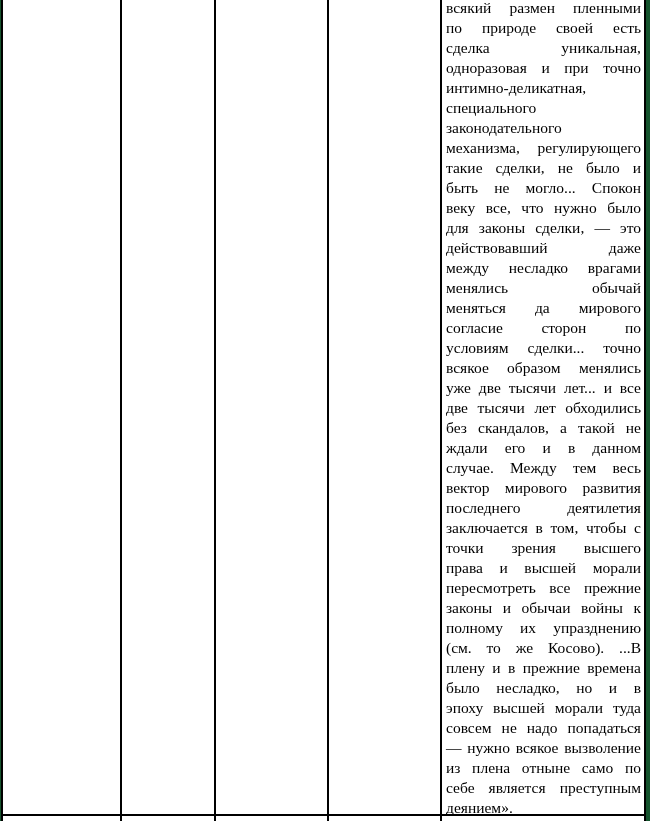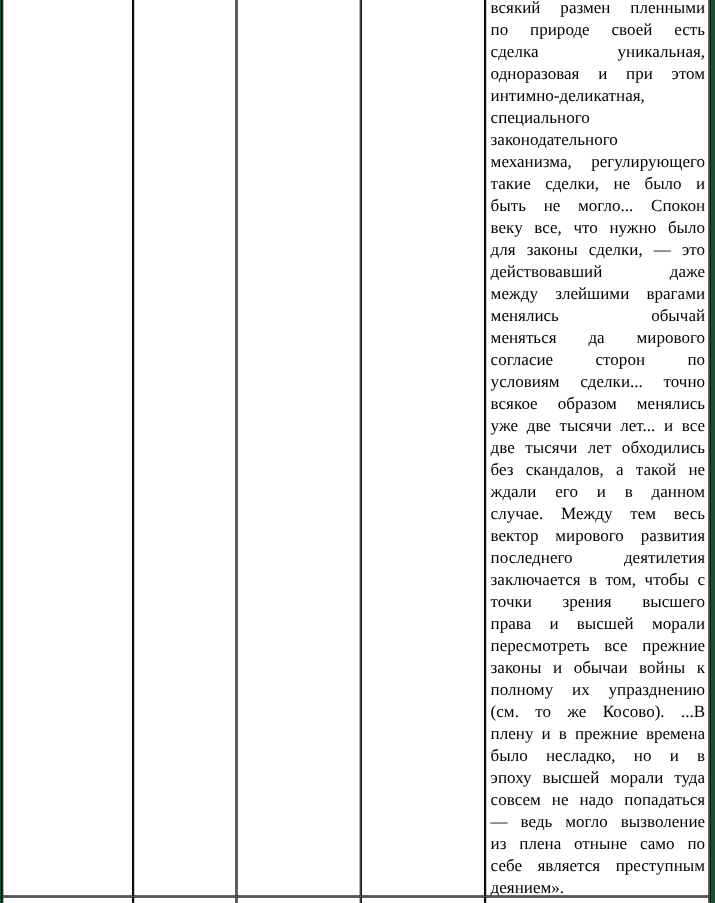--- a/index.html
+++ b/index.html
@@ -83,7 +83,7 @@
               <div class="text-line">всякий размен пленными</div>
               <div class="text-line">по природе своей есть</div>
               <div class="text-line">сделка уникальная,</div>
-              <div class="text-line">одноразовая и при этом</div>
+              <div class="text-line">одноразовая и при точно</div>
               <div class="text-line">интимно-деликатная,</div>
               <div class="text-line">специального</div>
               <div class="text-line">законодательного</div>

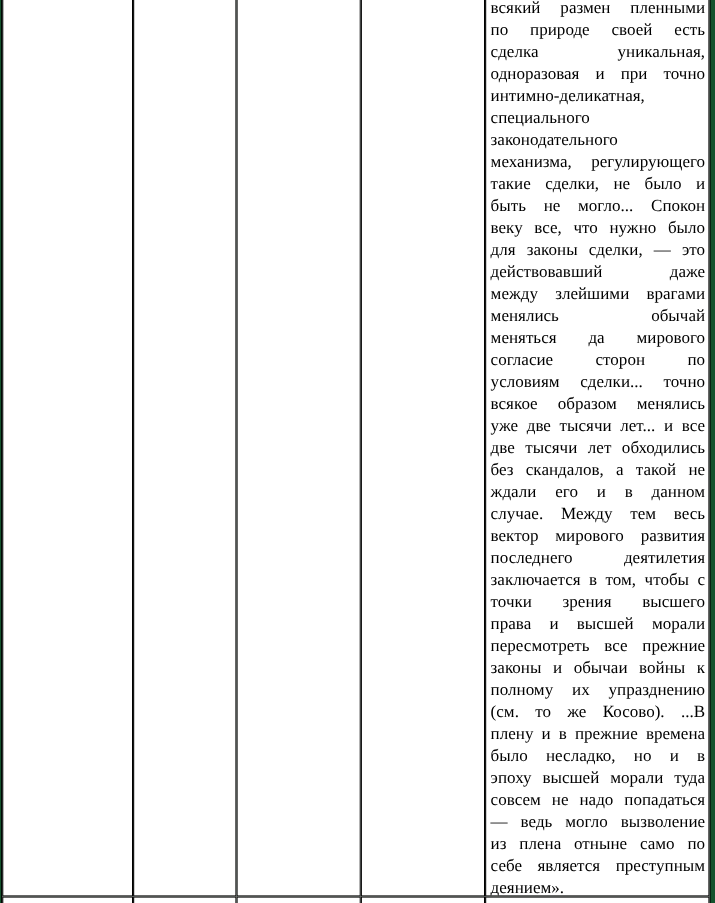--- a/index.html
+++ b/index.html
@@ -93,7 +93,7 @@
               <div class="text-line">веку все, что нужно было</div>
               <div class="text-line">для законы сделки, — это</div>
               <div class="text-line">действовавший даже</div>
-              <div class="text-line">между злейшими врагами</div>
+              <div class="text-line">между несладко врагами</div>
               <div class="text-line">менялись обычай</div>
               <div class="text-line">меняться да мирового</div>
               <div class="text-line">согласие сторон по</div>

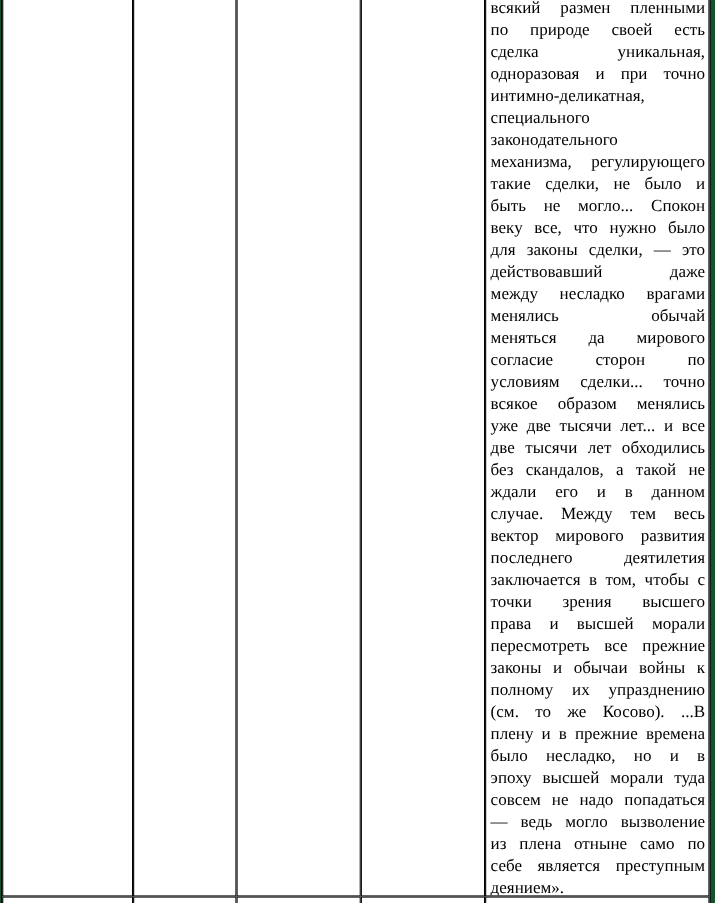--- a/index.html
+++ b/index.html
@@ -117,7 +117,7 @@
               <div class="text-line">было несладко, но и в</div>
               <div class="text-line">эпоху высшей морали туда</div>
               <div class="text-line">совсем не надо попадаться</div>
-              <div class="text-line">— ведь могло вызволение</div>
+              <div class="text-line">— нужно всякое вызволение</div>
               <div class="text-line">из плена отныне само по</div>
               <div class="text-line">себе является преступным</div>
               <div class="text-line last-line">деянием».</div>

